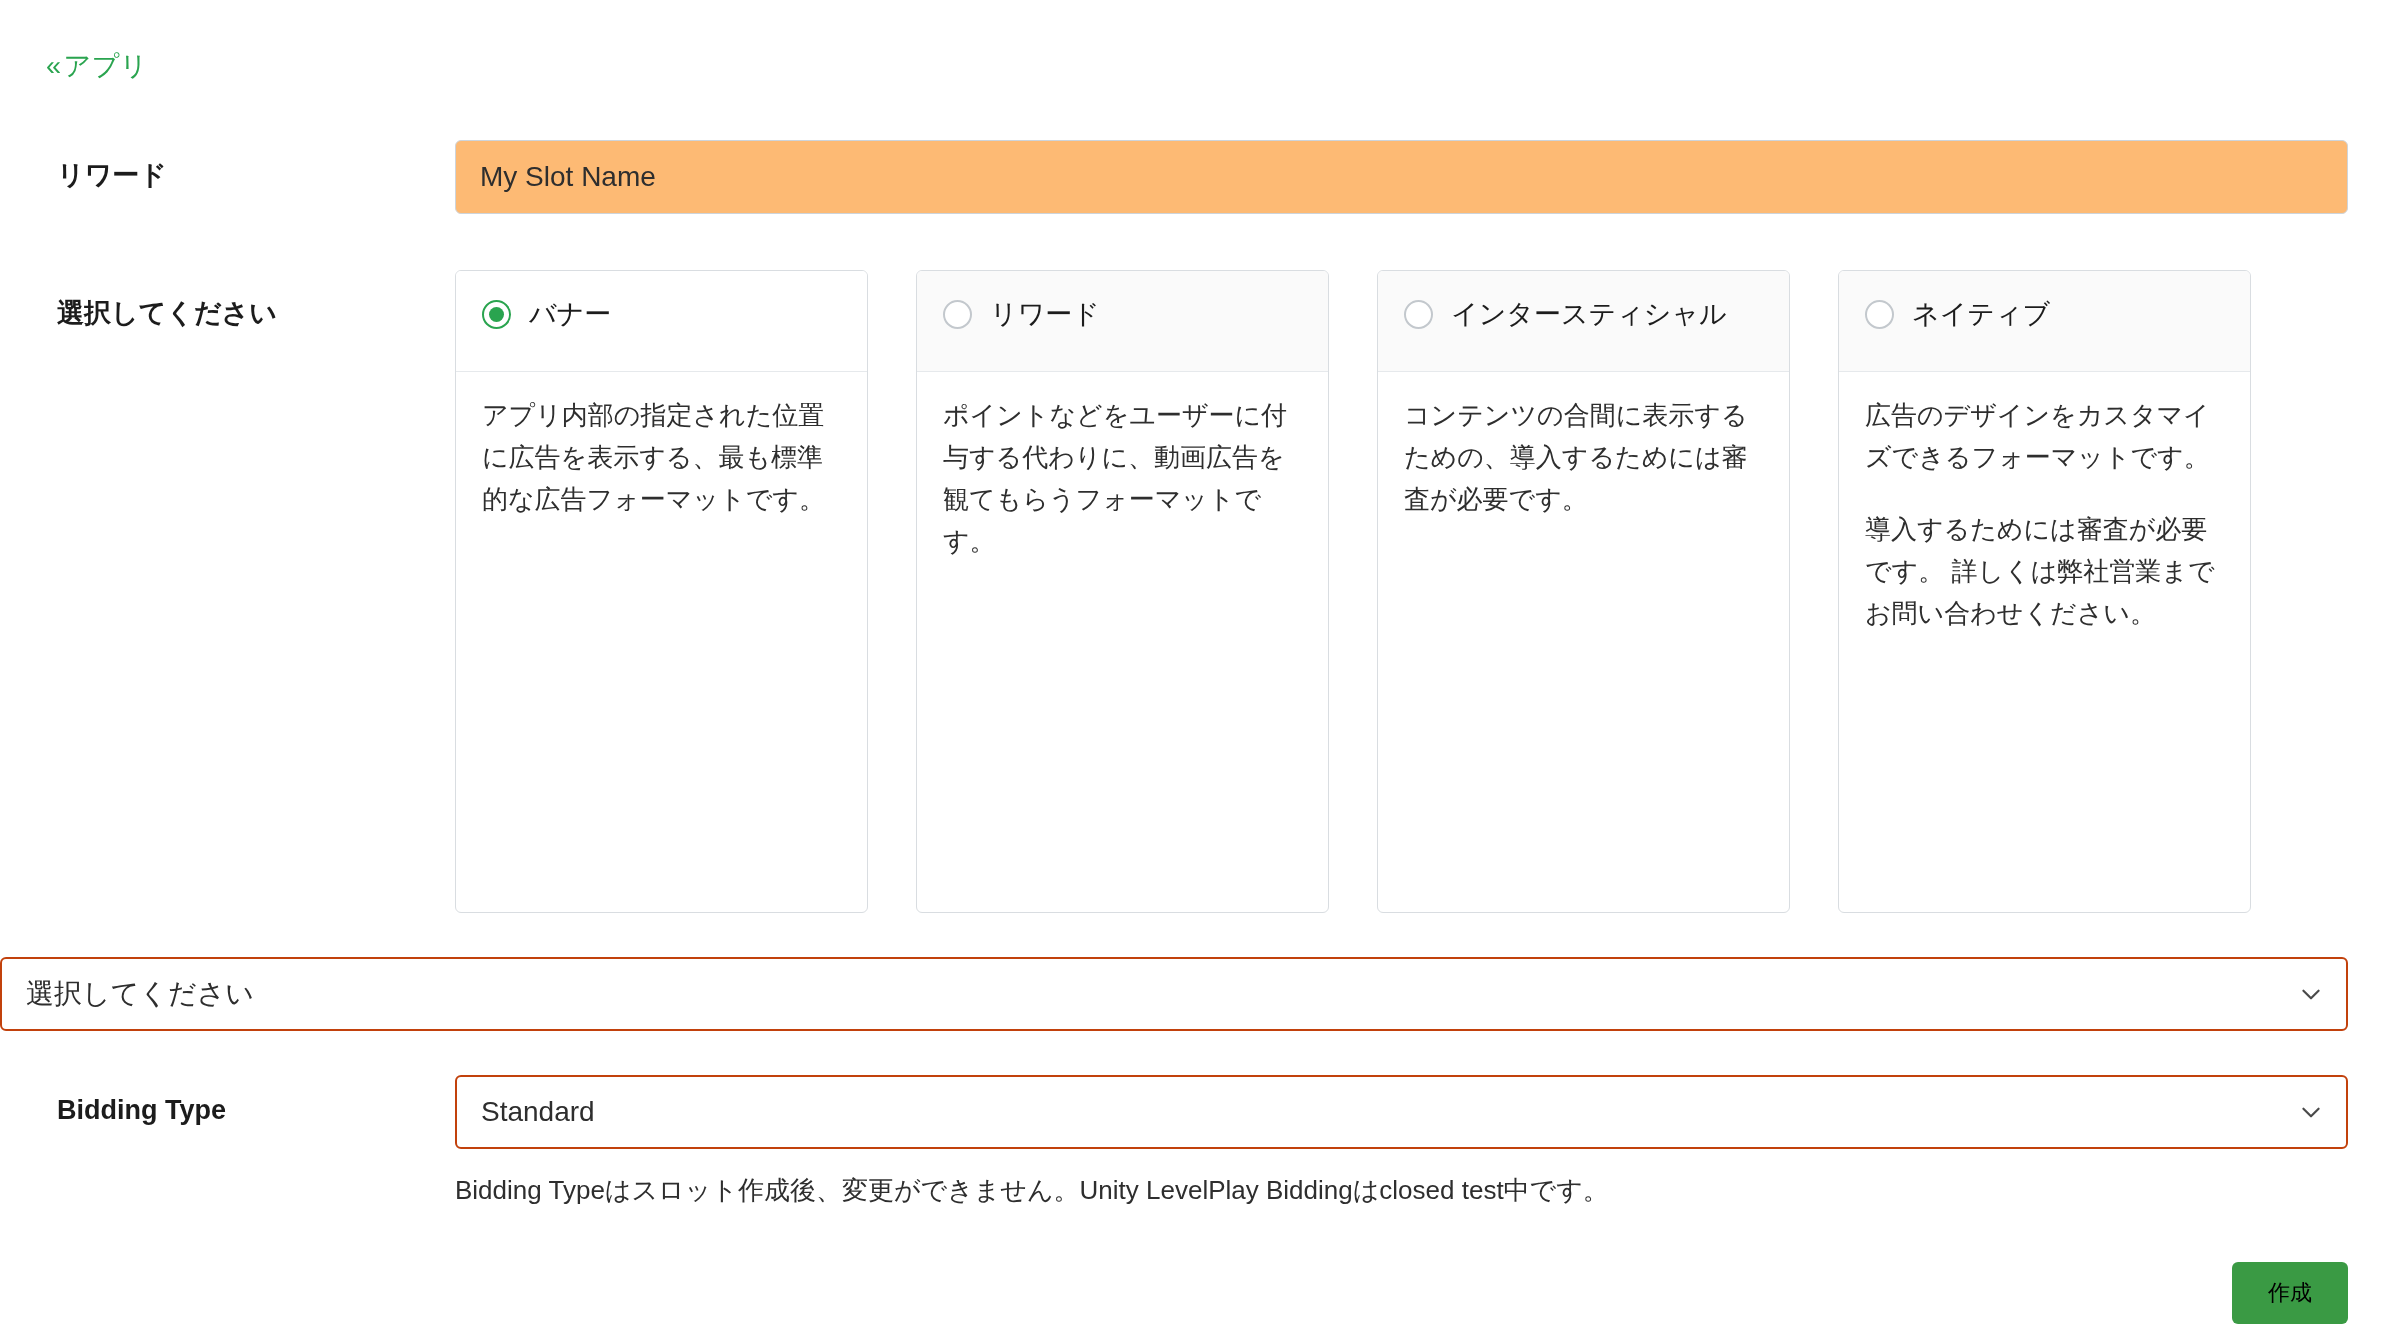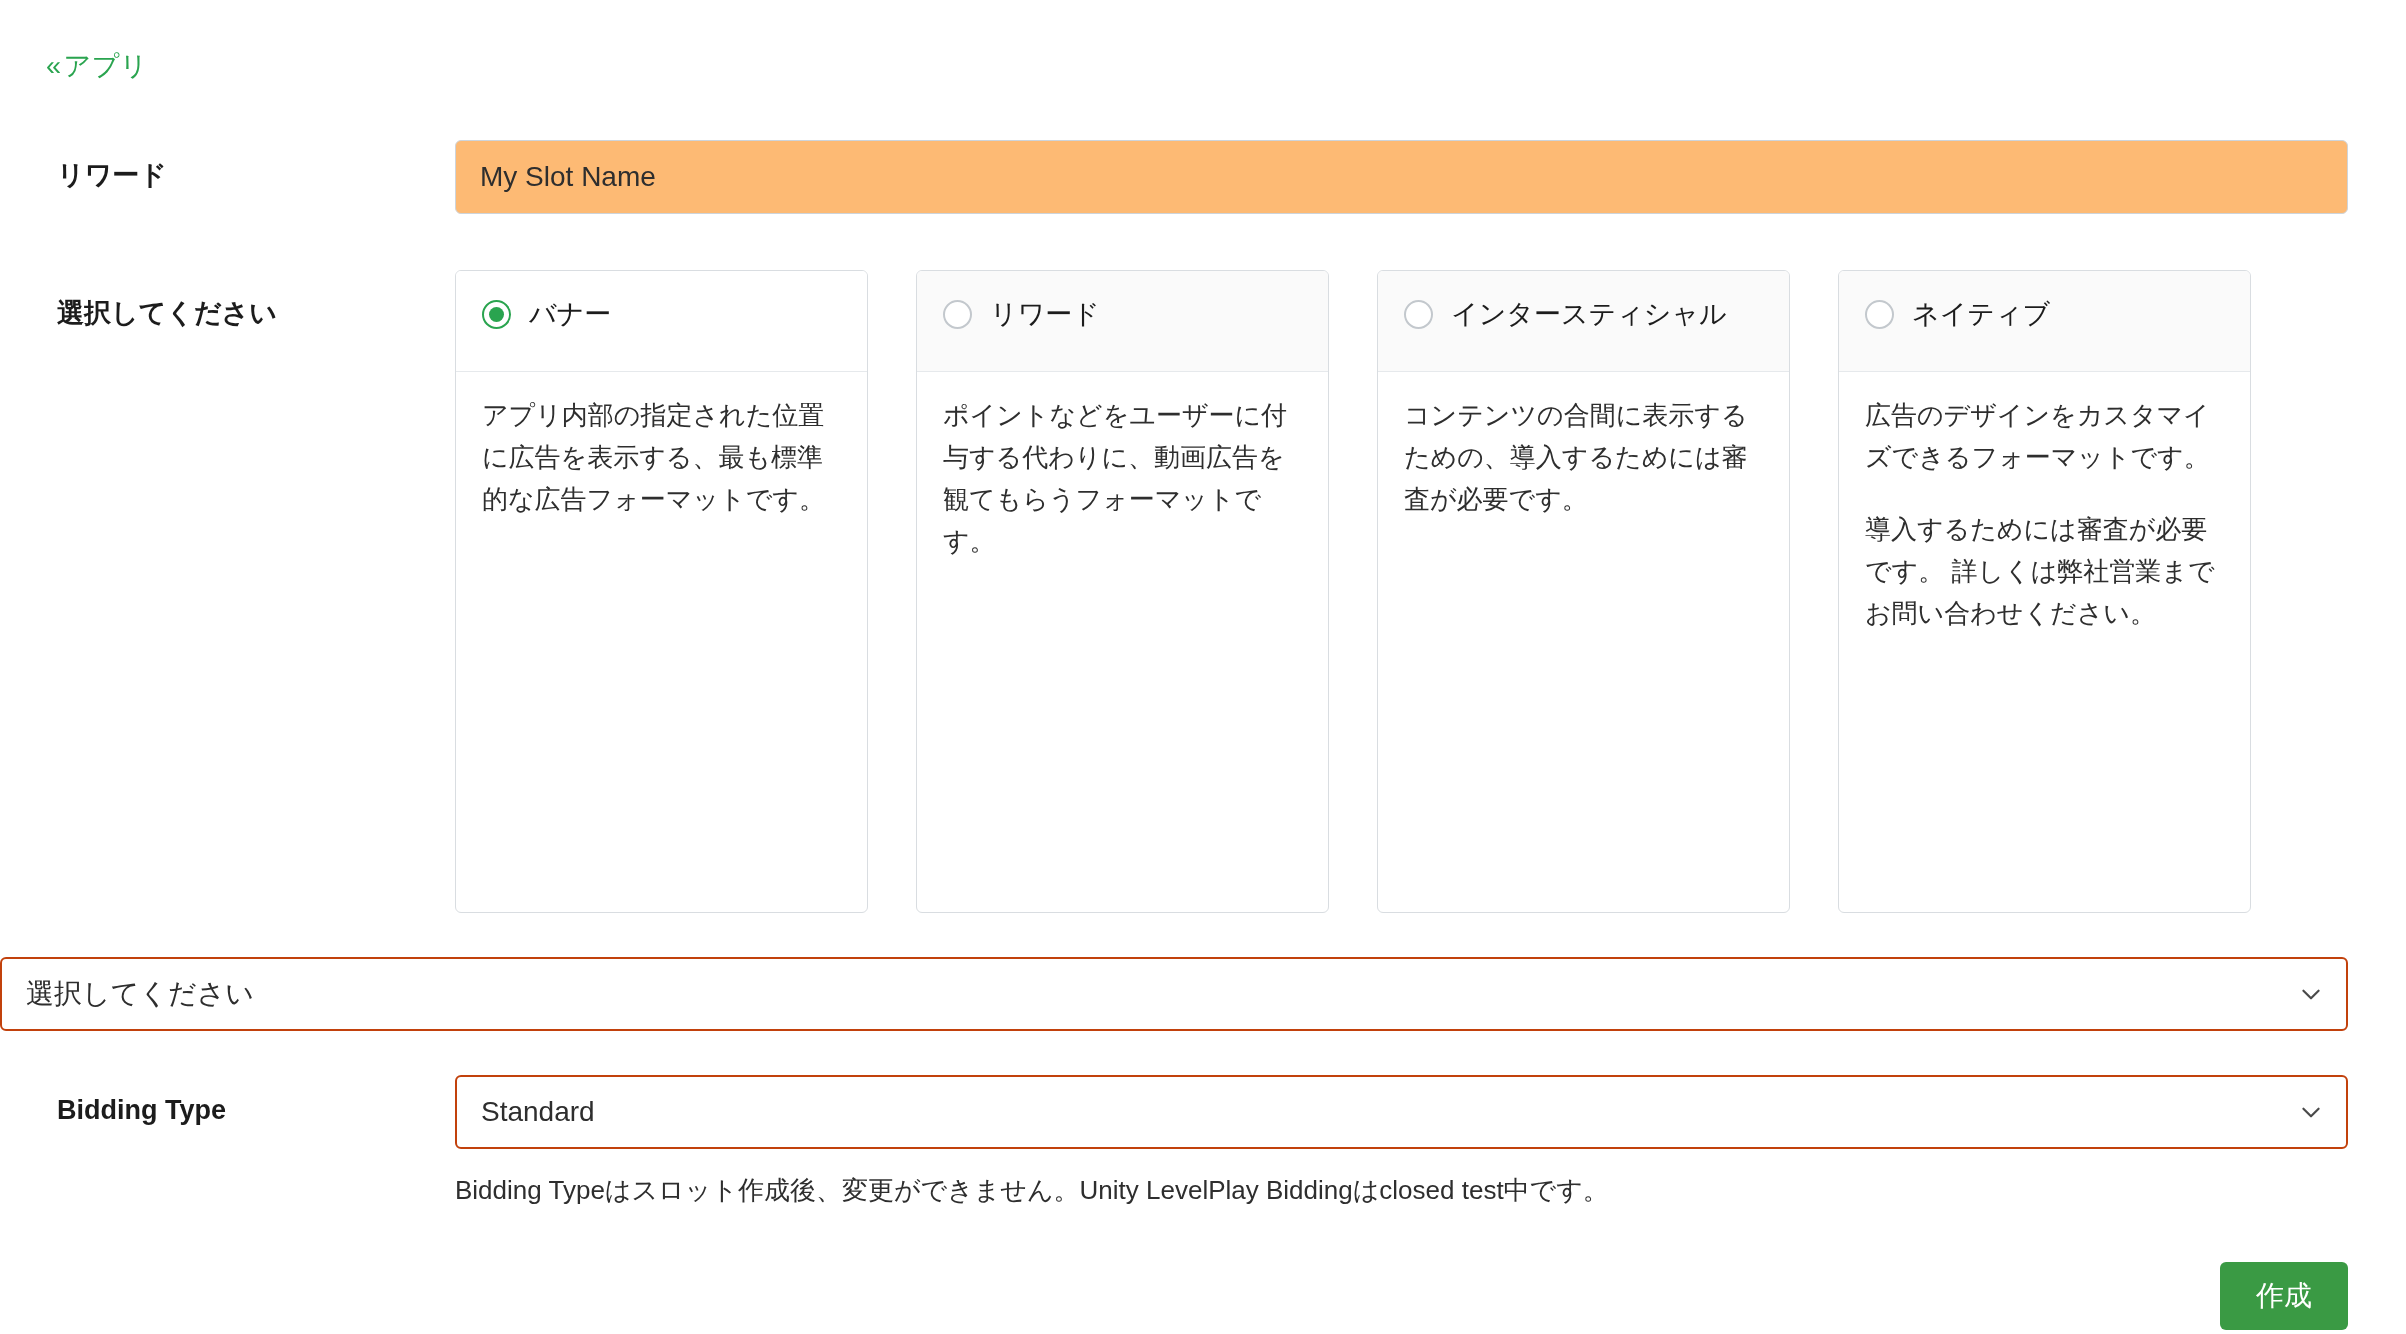--- a/index.html
+++ b/index.html
@@ -201,10 +201,10 @@
   }
   .submit-btn {
     background: #3a9a44;
-    color: #ffffff;
+    color: #000000;
     border: none;
     border-radius: 6px;
-    font-size: 28px;
+    font-size: 22px;
     font-family: "Liberation Sans", sans-serif;
     padding: 20px 36px;
     cursor: pointer;

